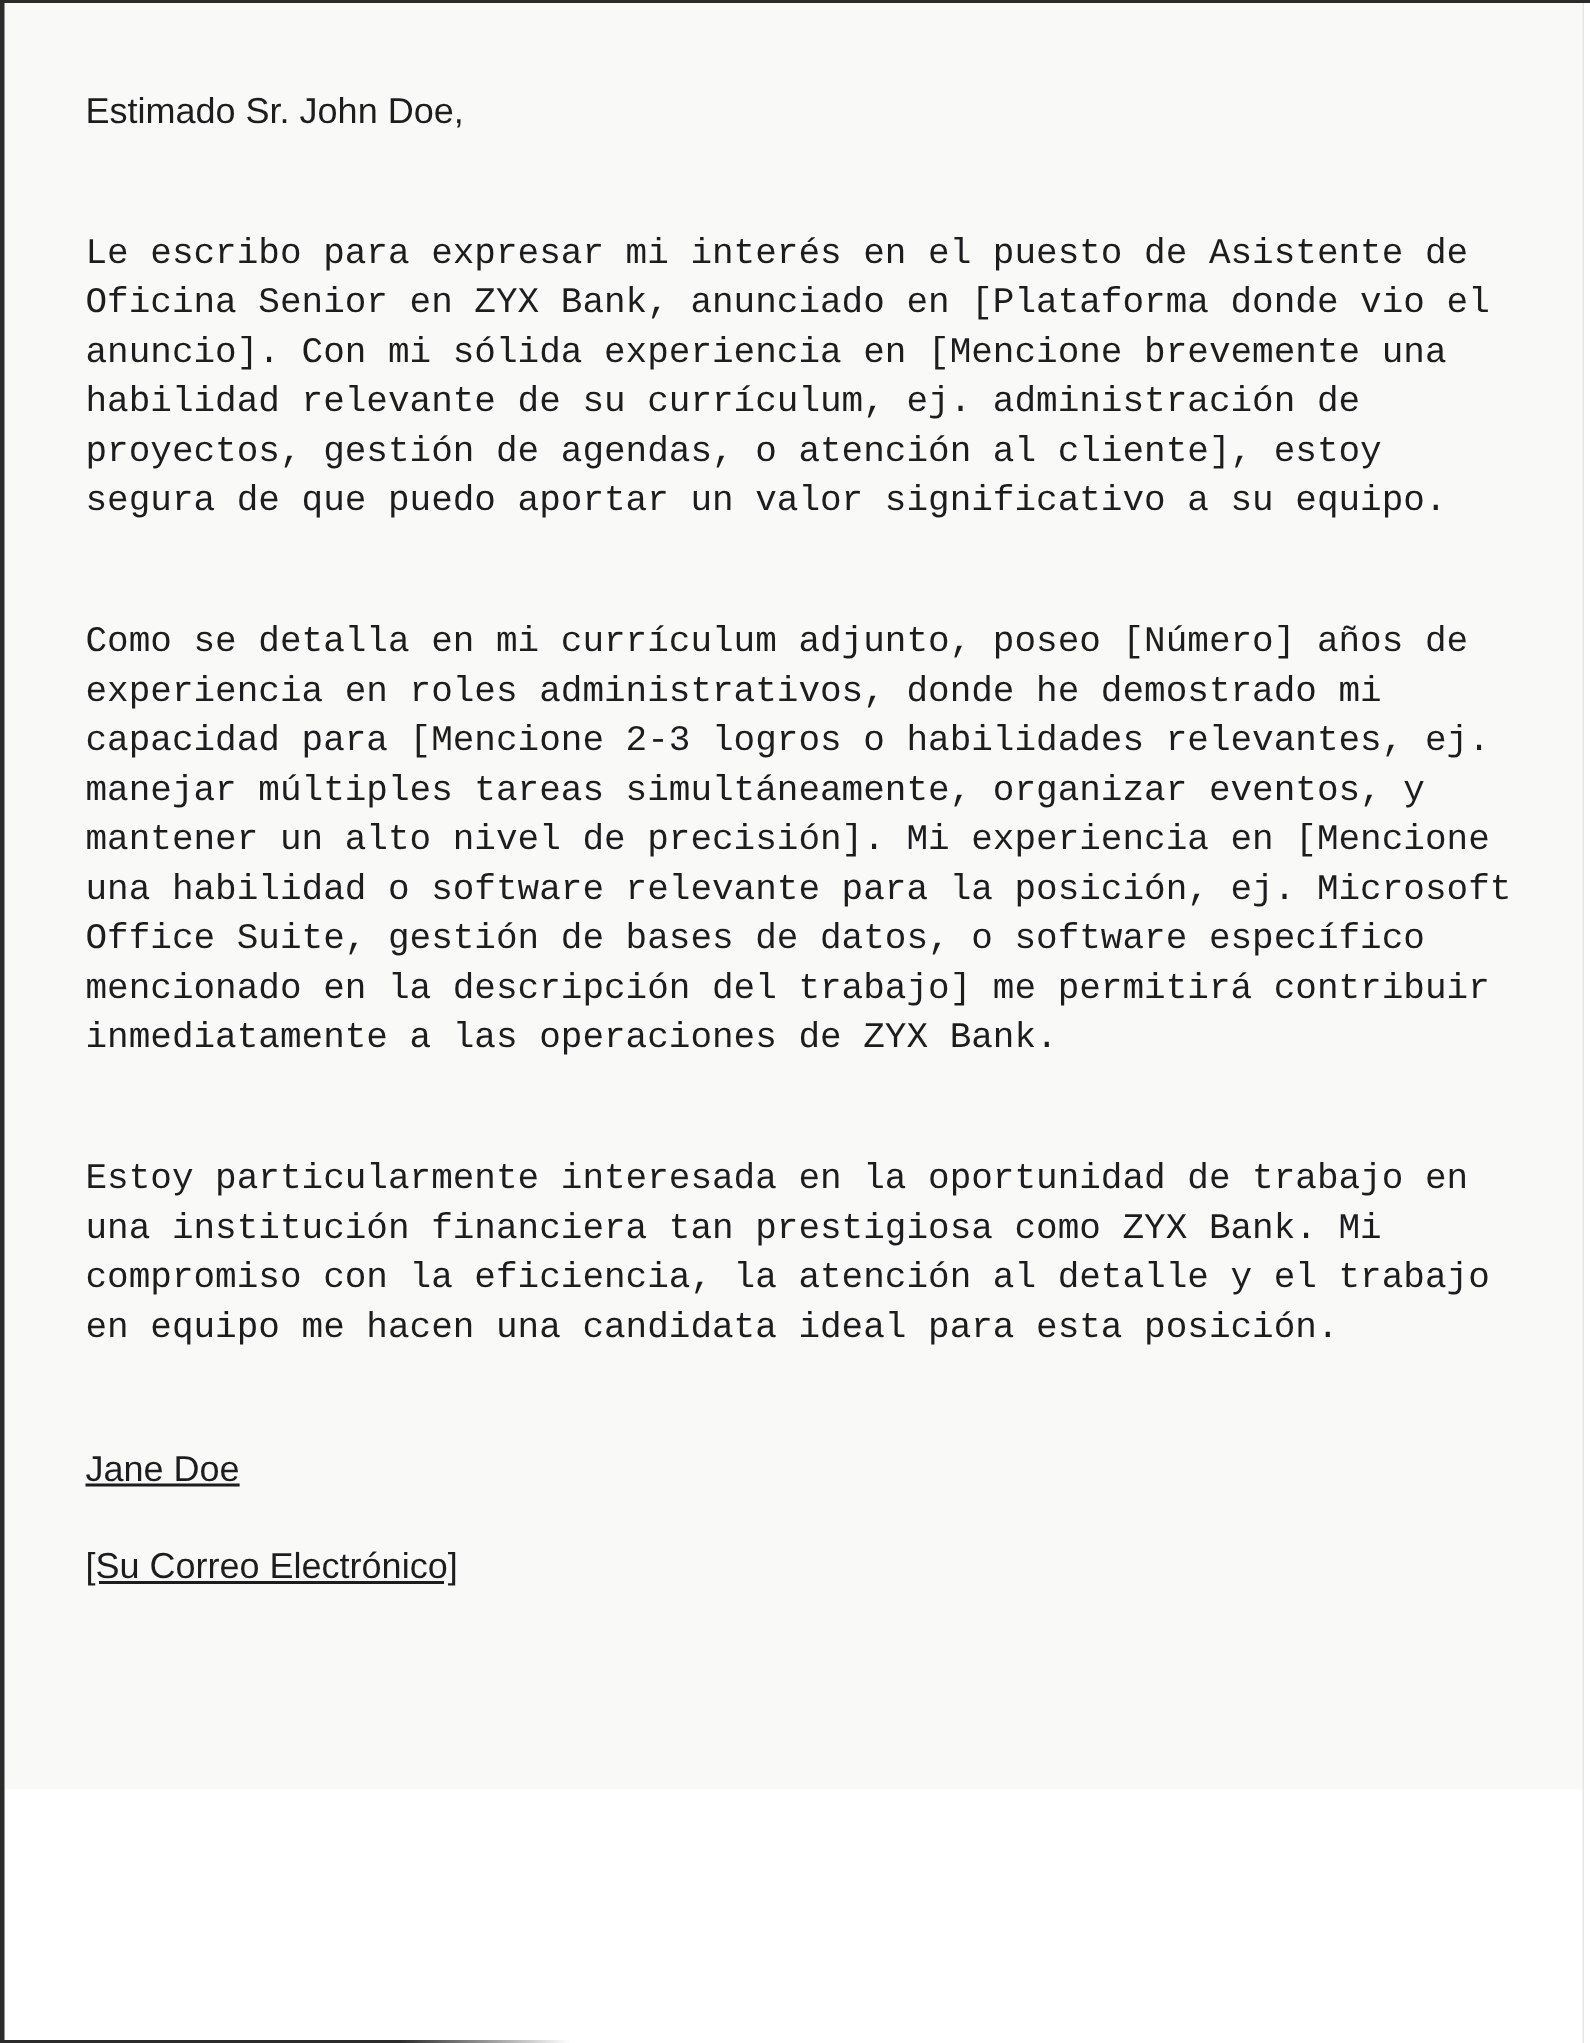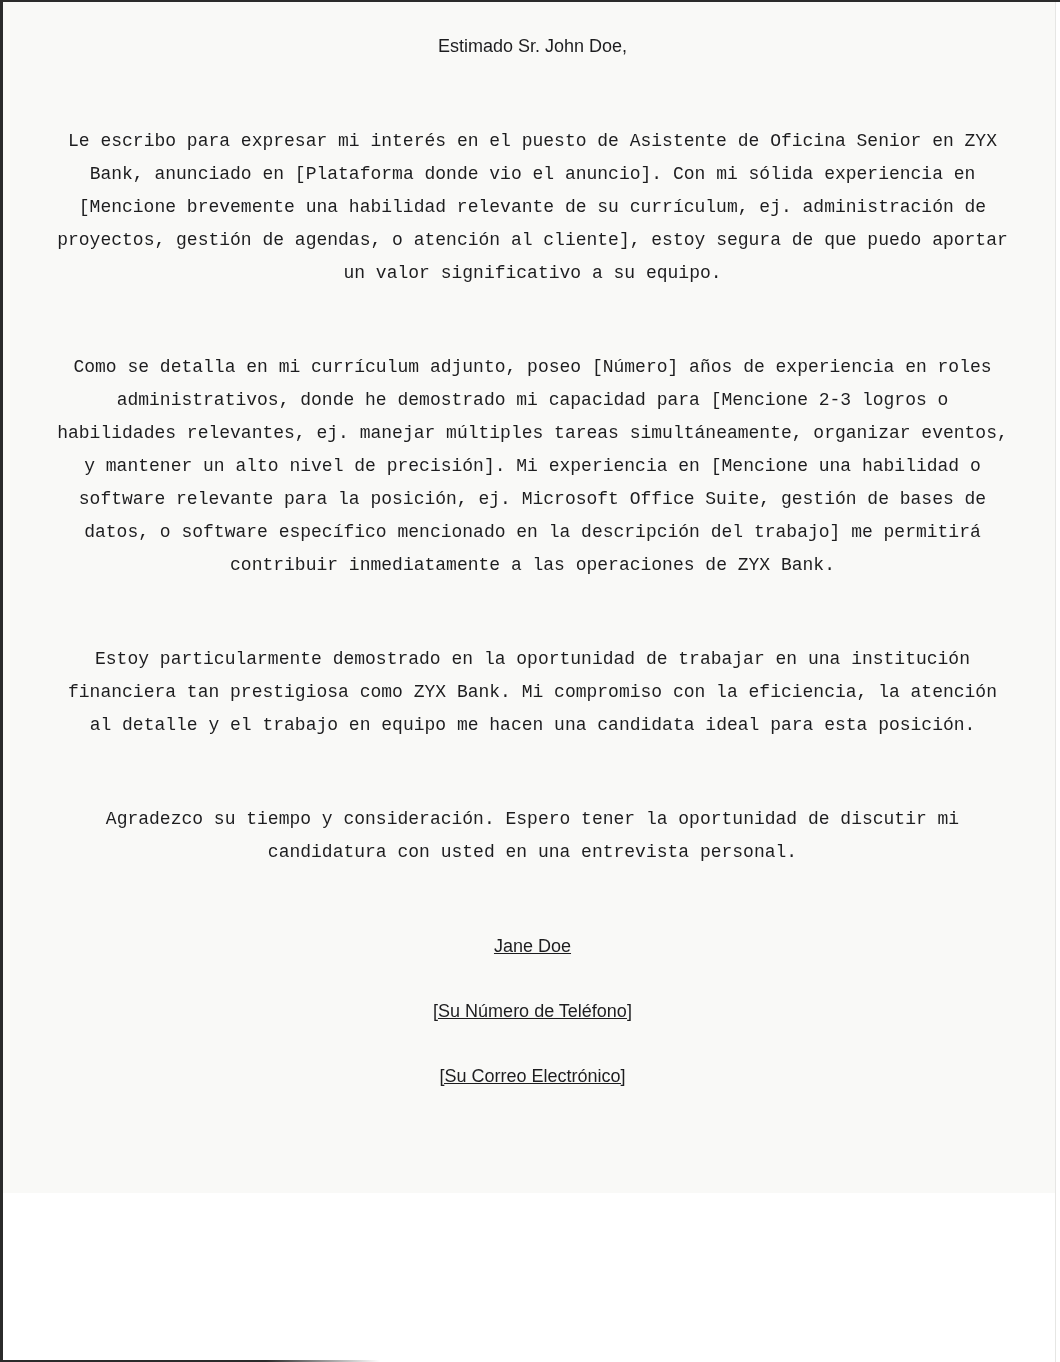--- a/index.html
+++ b/index.html
@@ -54,11 +54,10 @@
   }
   .letter {
     box-sizing: border-box;
-    padding: 28px 47px 0 54px;
+    padding: 56px 47px 0 54px;
     color: var(--text, #1d1d1f);
-    font-size: 18px;
+    font-size: 24px;
     line-height: 33px;
-    text-align: center;
   }
   .letter p {
     margin: 0;

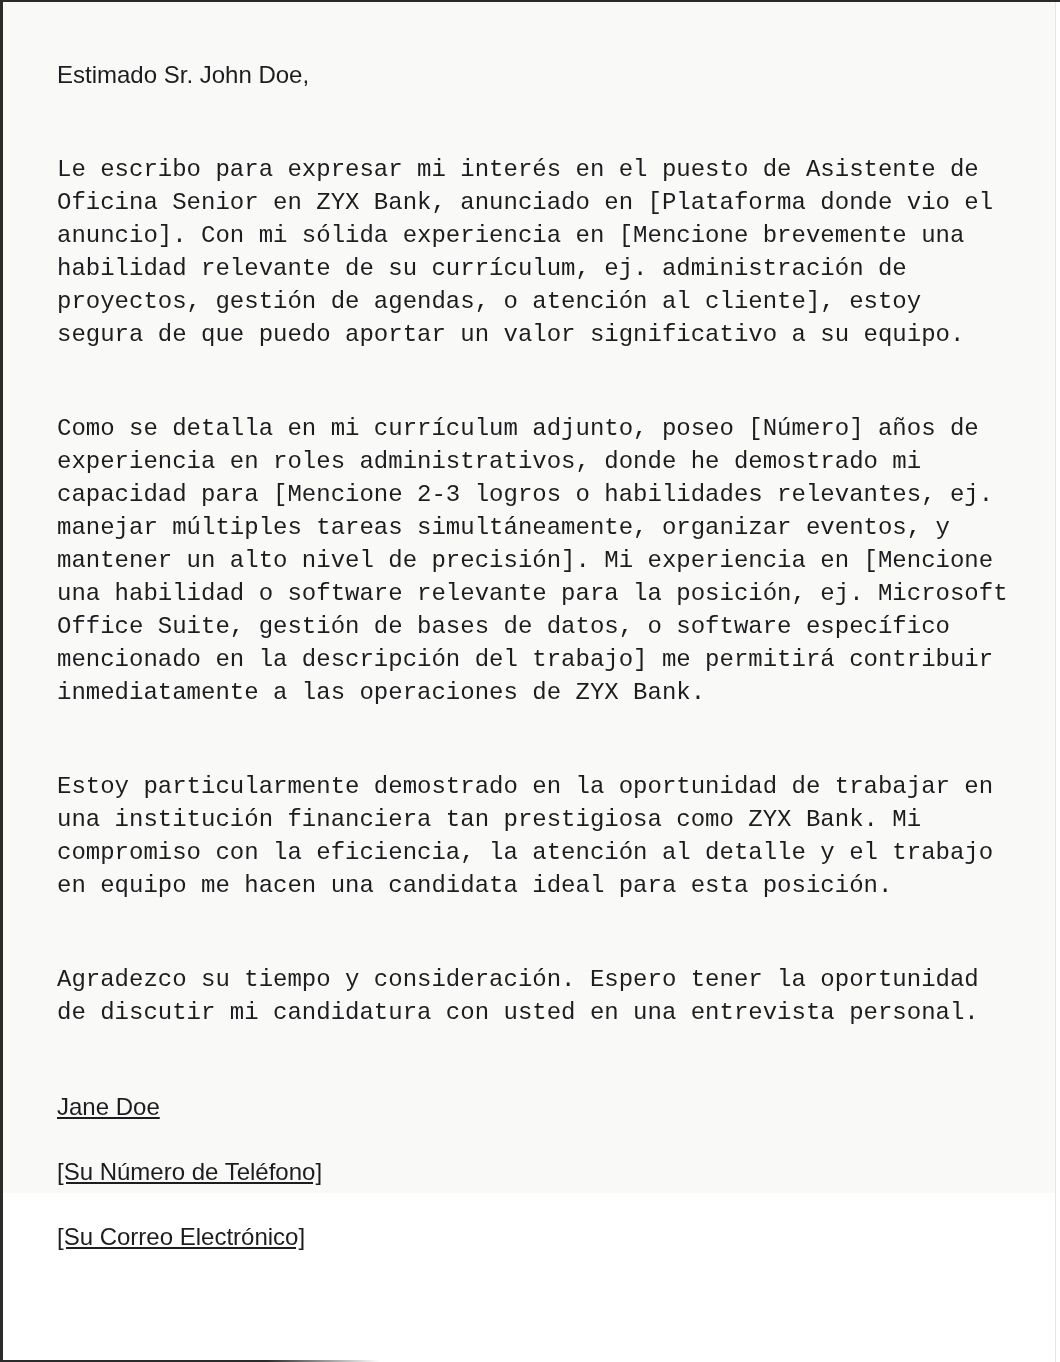--- a/index.html
+++ b/index.html
@@ -84,7 +84,7 @@
 
     <p class="body-paragraph">Como se detalla en mi currículum adjunto, poseo [Número] años de experiencia en roles administrativos, donde he demostrado mi capacidad para [Mencione 2-3 logros o habilidades relevantes, ej. manejar múltiples tareas simultáneamente, organizar eventos, y mantener un alto nivel de precisión]. Mi experiencia en [Mencione una habilidad o software relevante para la posición, ej. Microsoft Office Suite, gestión de bases de datos, o software específico mencionado en la descripción del trabajo] me permitirá contribuir inmediatamente a las operaciones de ZYX Bank.</p>
 
-    <p class="body-paragraph">Estoy particularmente demostrado en la oportunidad de trabajar en una institución financiera tan prestigiosa como ZYX Bank. Mi compromiso con la eficiencia, la atención al detalle y el trabajo en equipo me hacen una candidata ideal para esta posición.</p>
+    <p class="body-paragraph">Estoy particularmente interesada en la oportunidad de trabajo en una institución financiera tan prestigiosa como ZYX Bank. Mi compromiso con la eficiencia, la atención al detalle y el trabajo en equipo me hacen una candidata ideal para esta posición.</p>
 
     <p class="body-paragraph">Agradezco su tiempo y consideración. Espero tener la oportunidad de discutir mi candidatura con usted en una entrevista personal.</p>
 

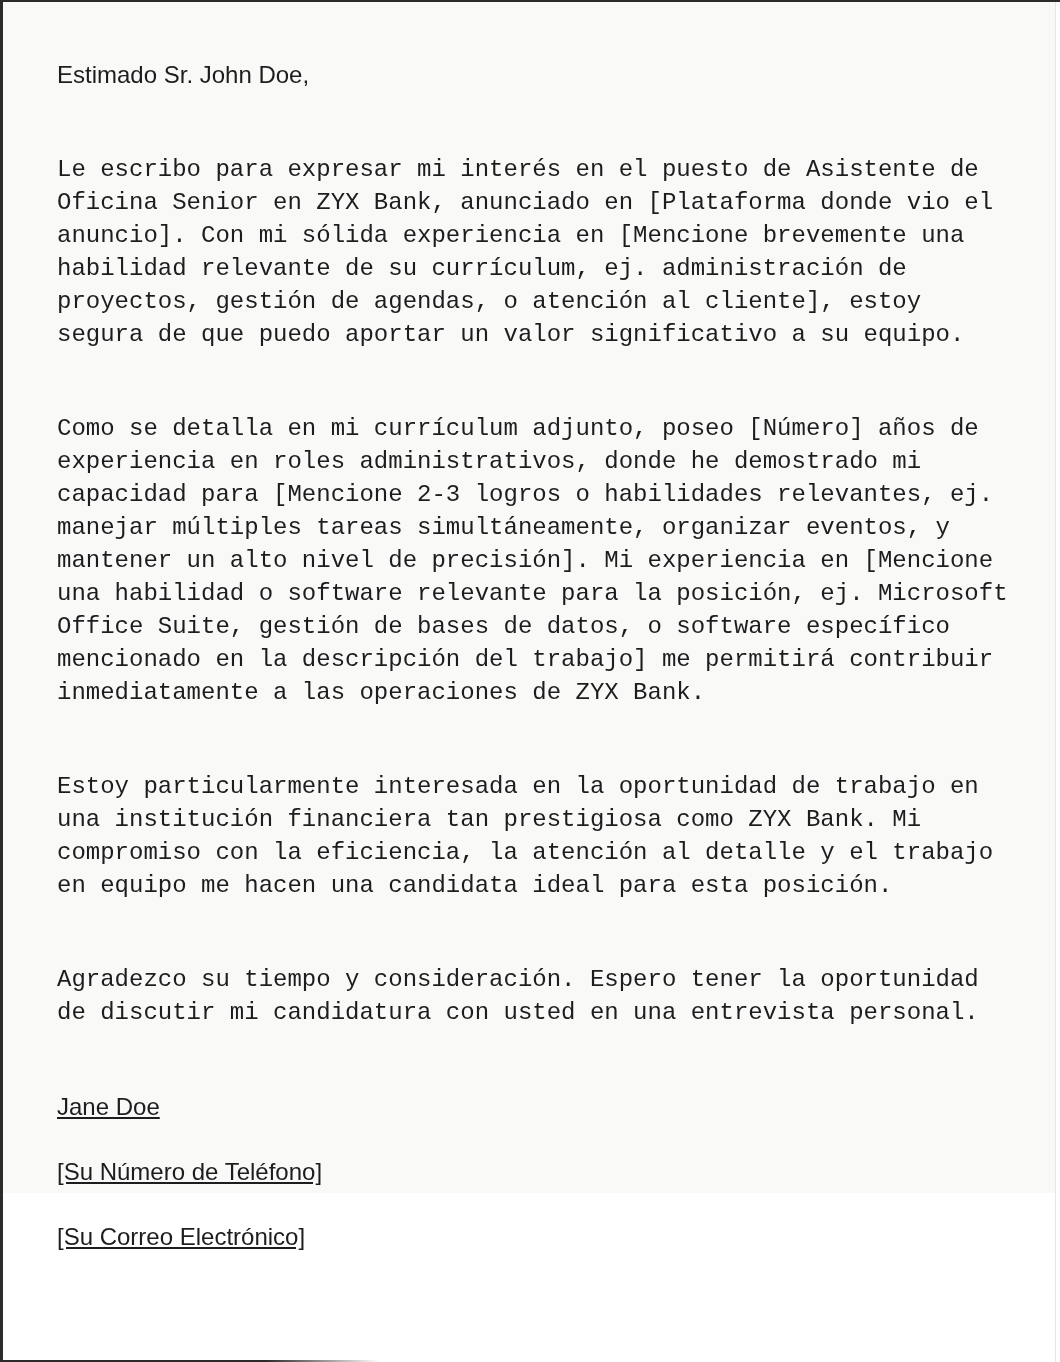--- a/index.html
+++ b/index.html
@@ -86,7 +86,6 @@
 
     <p class="body-paragraph">Estoy particularmente interesada en la oportunidad de trabajo en una institución financiera tan prestigiosa como ZYX Bank. Mi compromiso con la eficiencia, la atención al detalle y el trabajo en equipo me hacen una candidata ideal para esta posición.</p>
 
-    <p class="body-paragraph">Agradezco su tiempo y consideración. Espero tener la oportunidad de discutir mi candidatura con usted en una entrevista personal.</p>
 
 
     <p class="signature-line">Jane Doe</p>

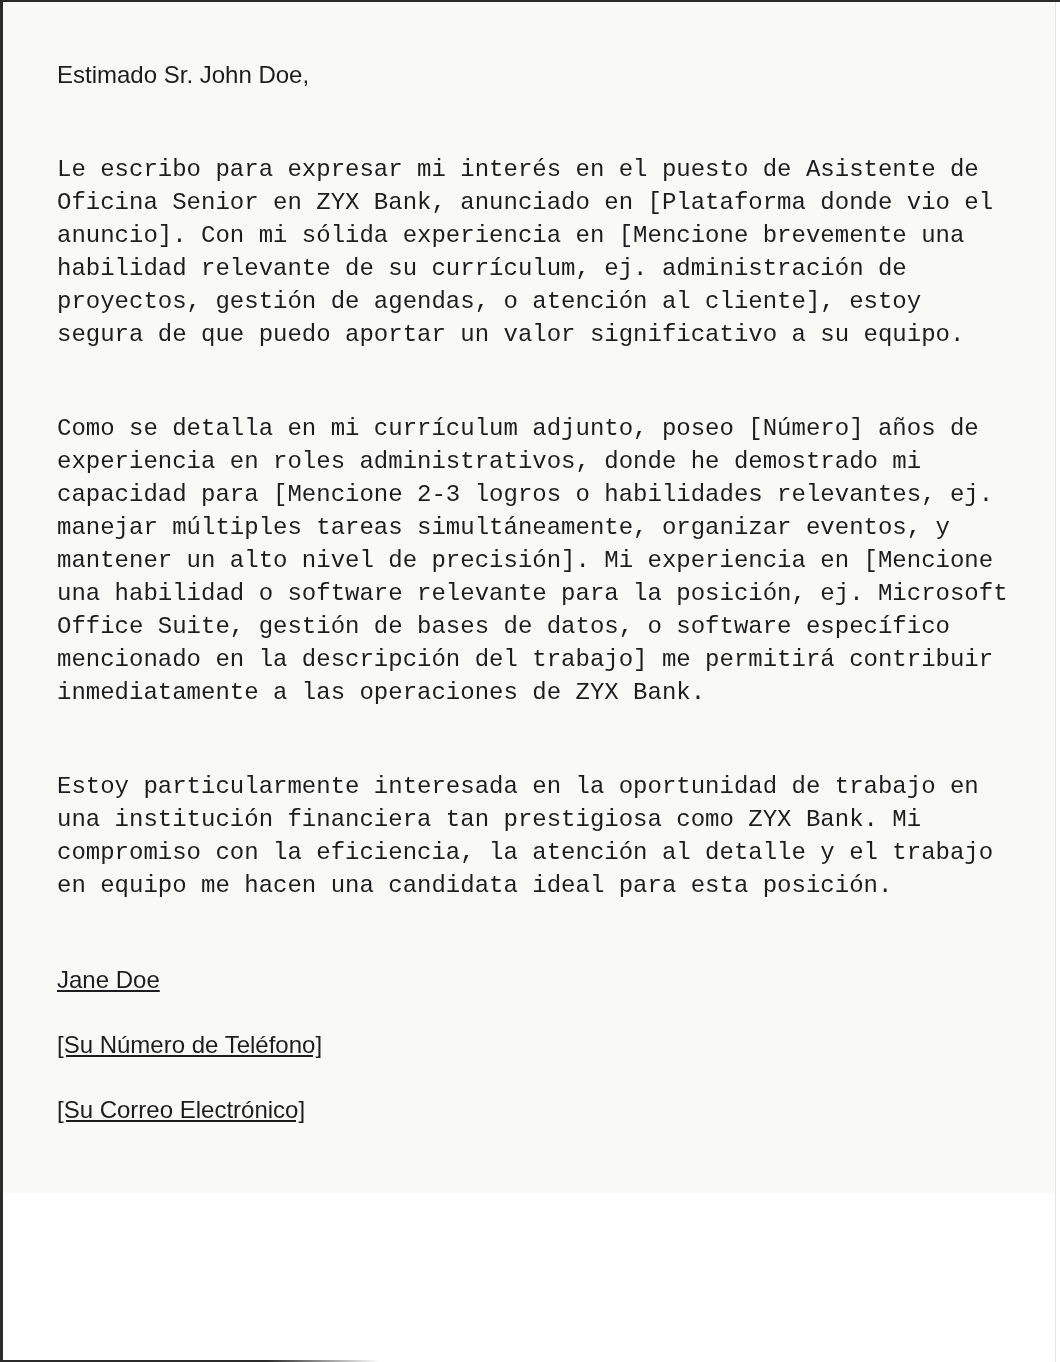--- a/index.html
+++ b/index.html
@@ -90,7 +90,6 @@
 
     <p class="signature-line">Jane Doe</p>
 
-    <p class="signature-line">[Su Número de Teléfono]</p>
 
     <p class="signature-line">[Su Correo Electrónico]</p>
   </div>

